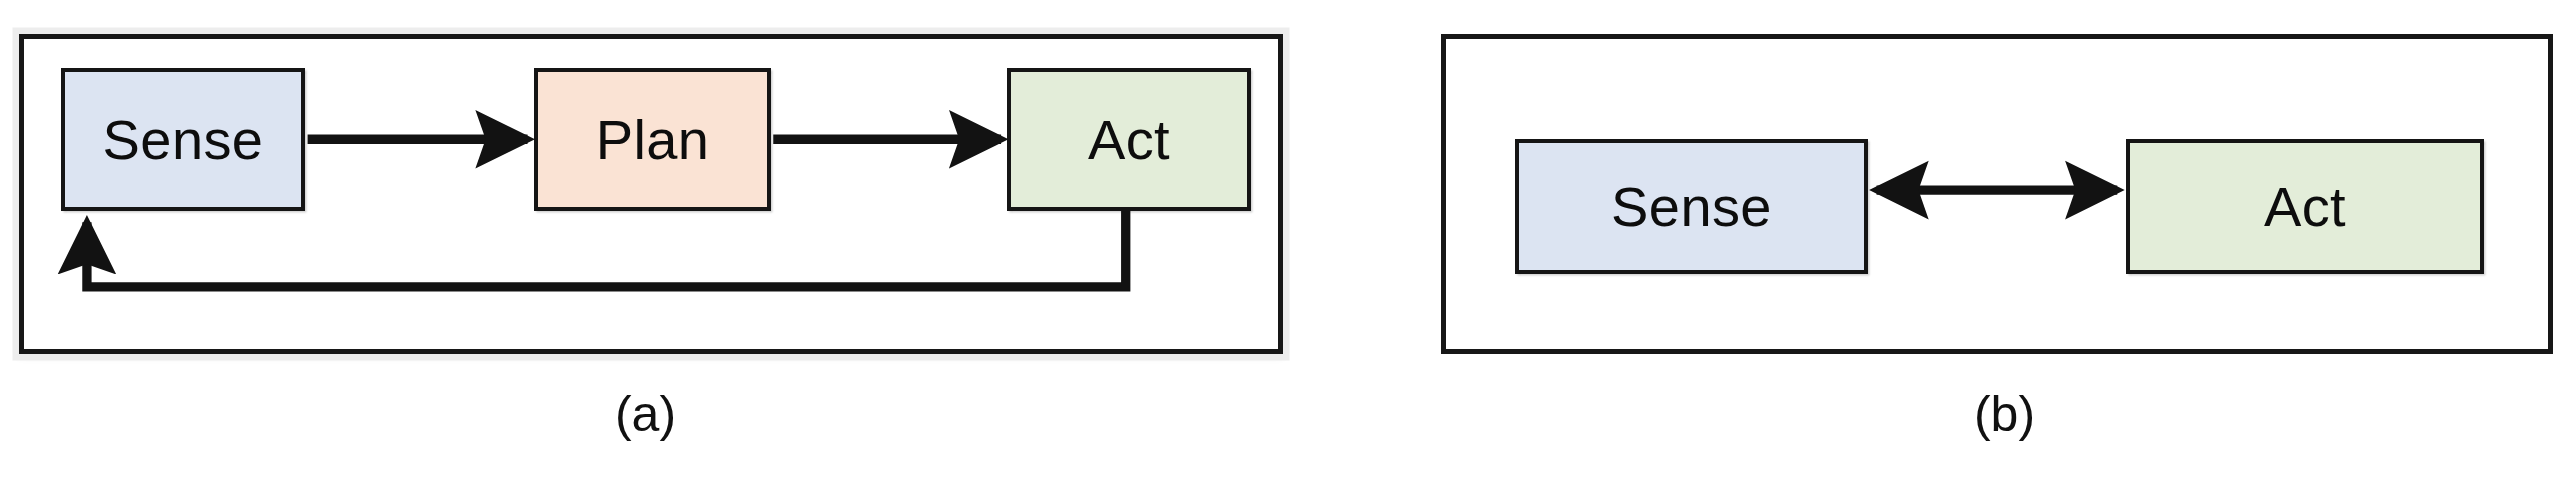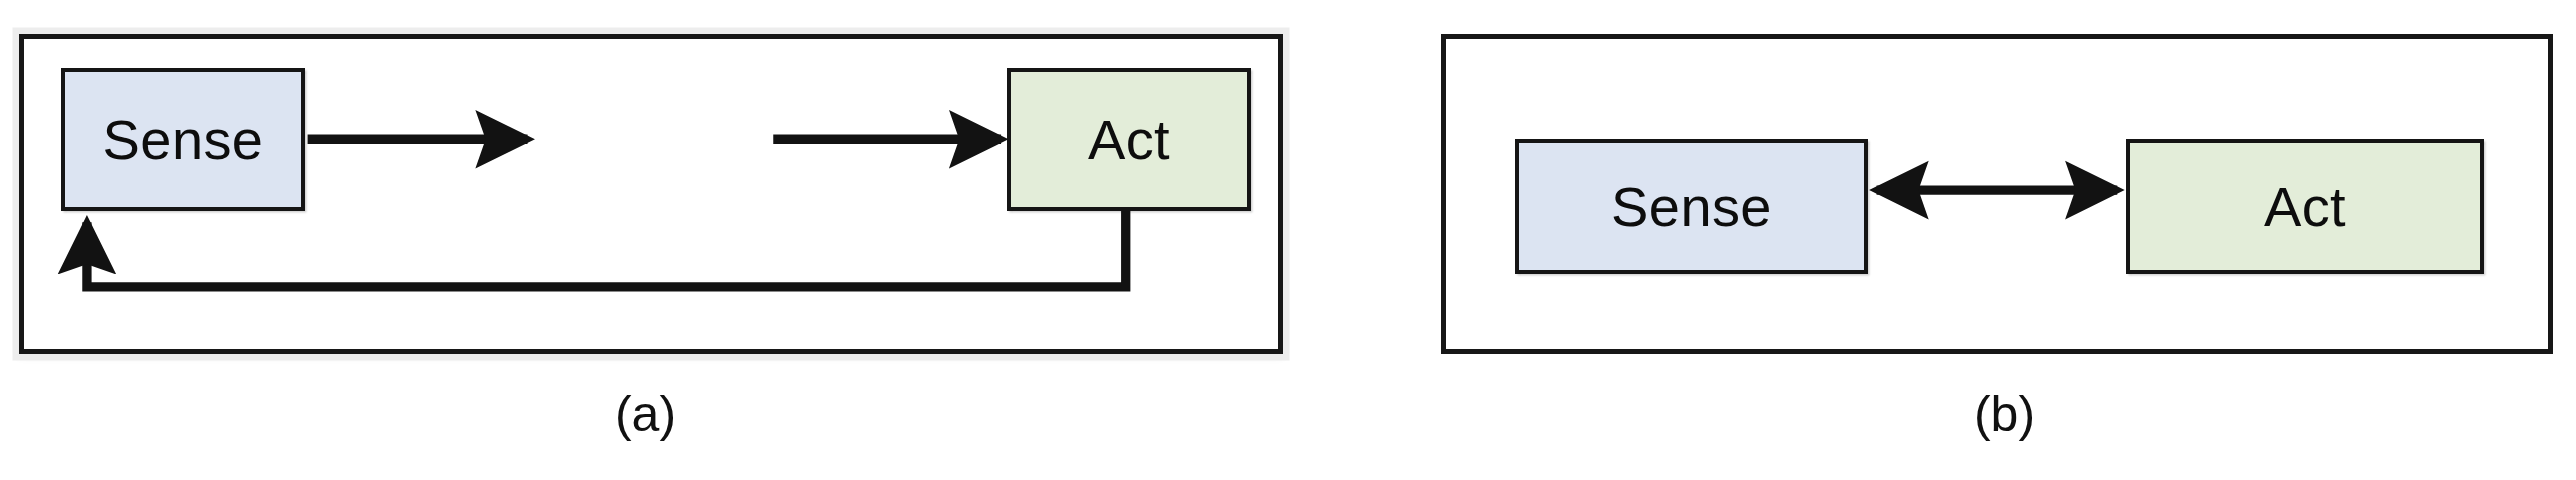--- a/index.html
+++ b/index.html
@@ -115,6 +115,9 @@
     <span class="node-label">Sense</span>
   </div>
 
+  <div class="node node-a-plan" style="background:#fae3d4;">
+    <span class="node-label">Plan</span>
+  </div>
 
   <div class="node node-a-act" style="background:#e3edd9;">
     <span class="node-label">Act</span>

